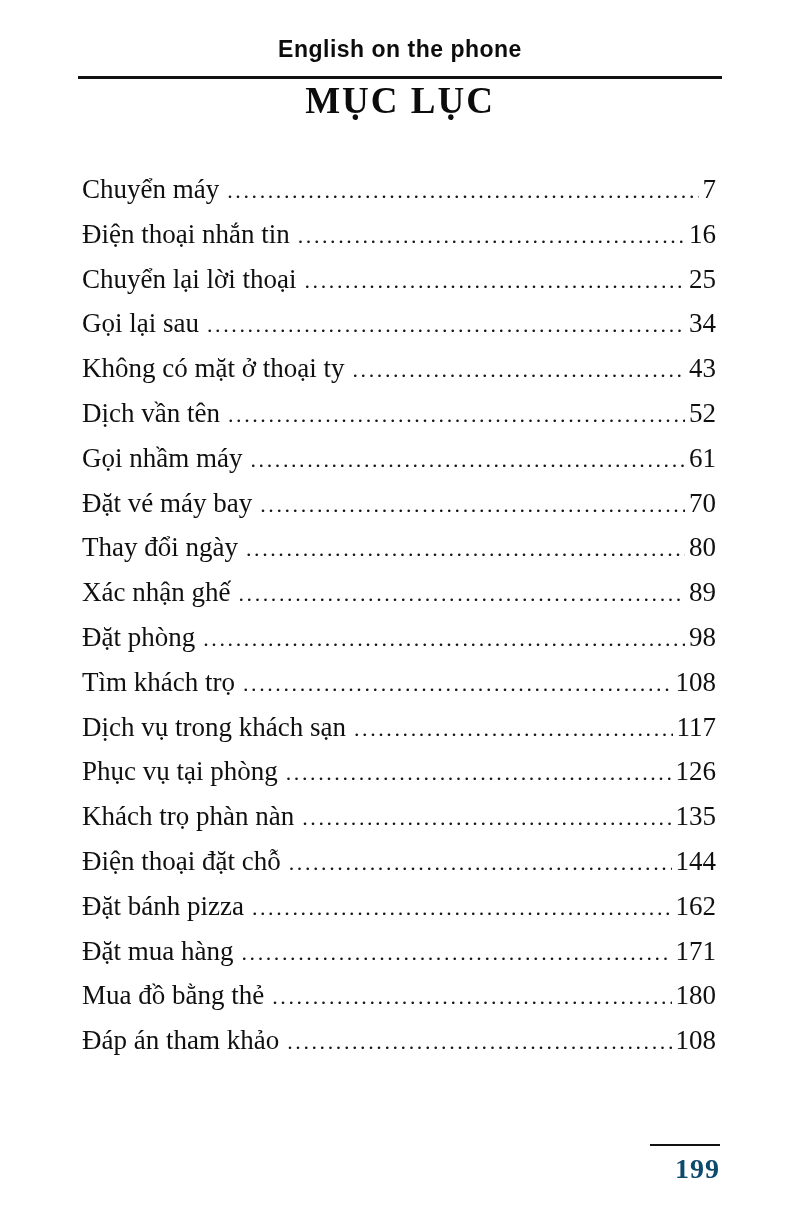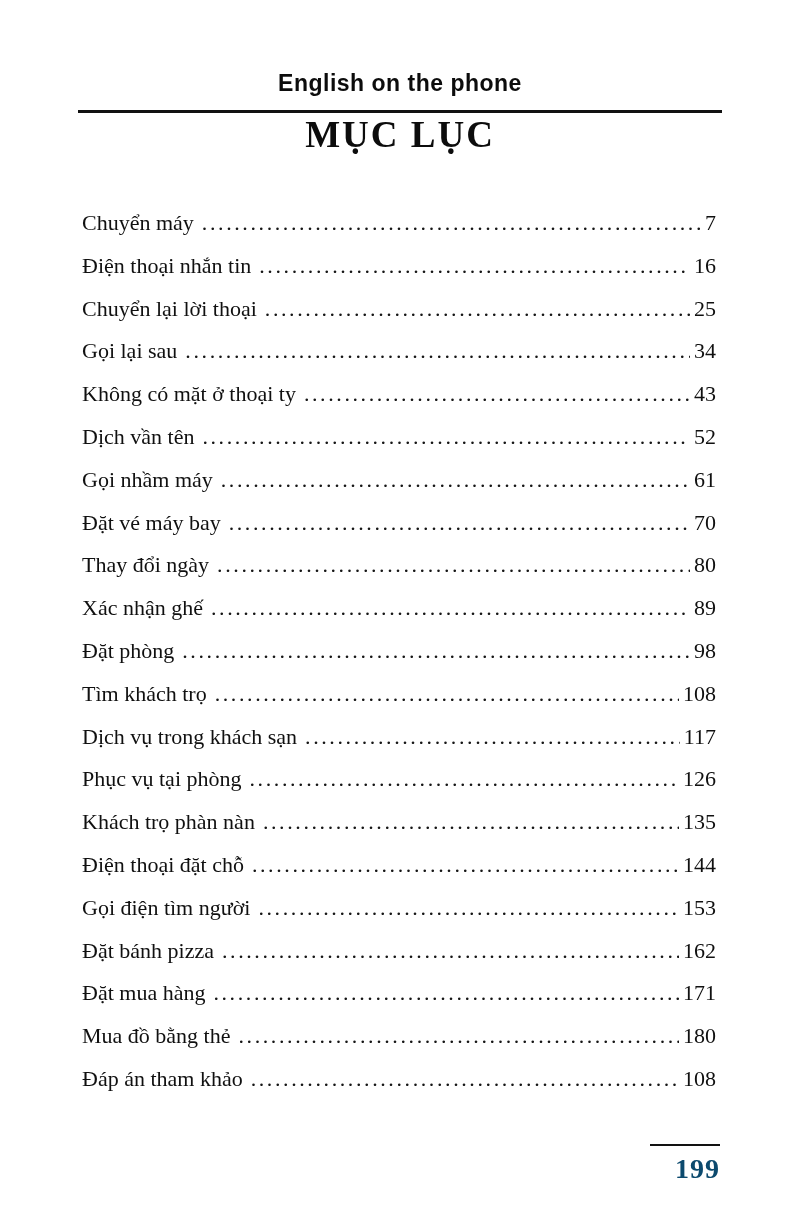--- a/index.html
+++ b/index.html
@@ -19,7 +19,7 @@
     overflow: hidden;
   }
   .running-head {
-    padding-top: 70px;
+    padding-top: 36px;
     text-align: center;
     font-family: "Liberation Sans", "DejaVu Sans", sans-serif;
     font-weight: bold;

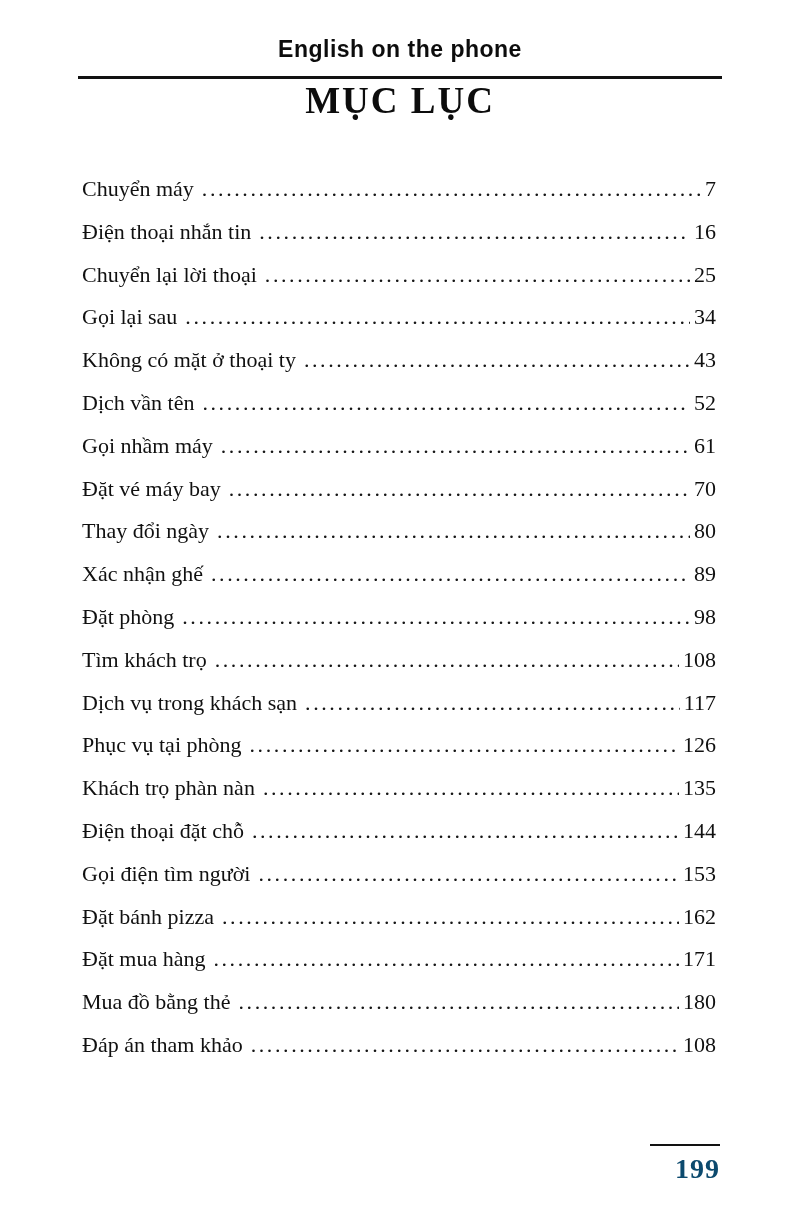--- a/index.html
+++ b/index.html
@@ -48,7 +48,7 @@
     display: flex;
     align-items: baseline;
     line-height: 42.8px;
-    font-size: 22px;
+    font-size: 27px;
     white-space: nowrap;
   }
   .toc-title {

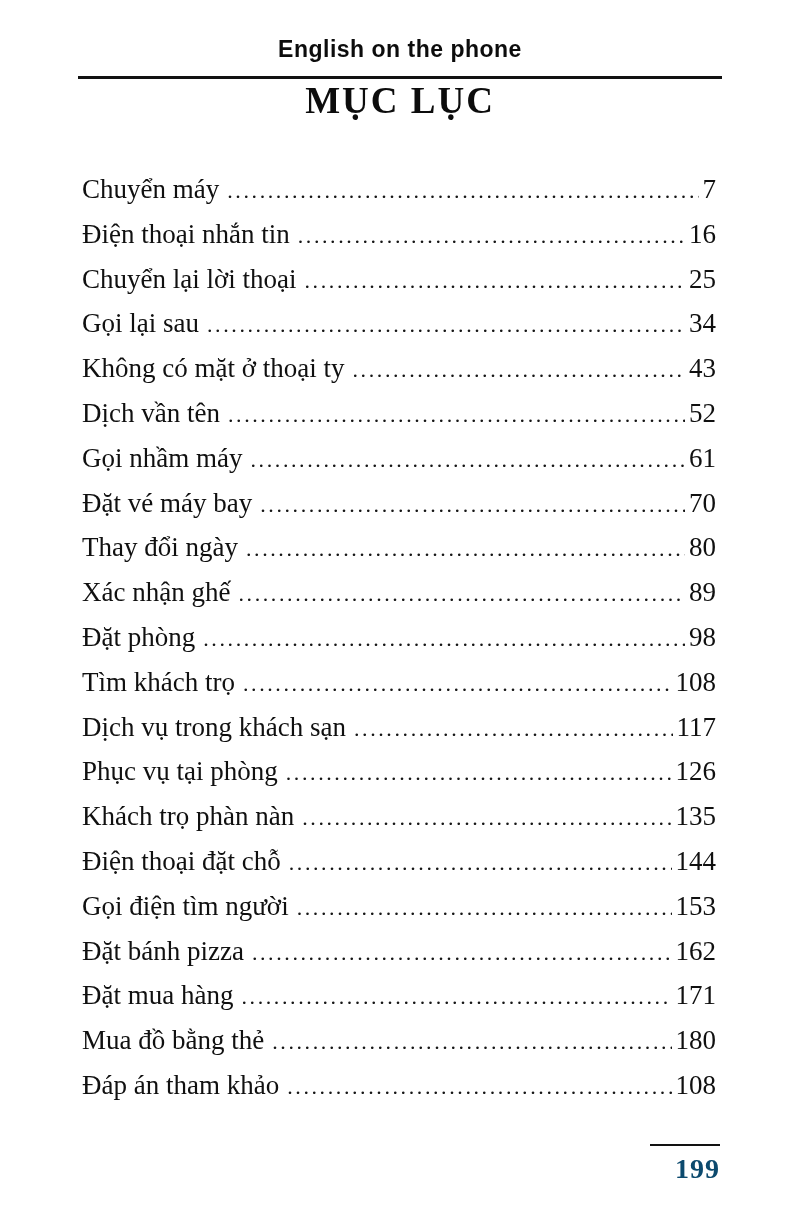--- a/index.html
+++ b/index.html
@@ -198,11 +198,6 @@
       <span class="toc-page">144</span>
     </div>
 
-    <div class="toc-row">
-      <span class="toc-title">Gọi điện tìm người</span>
-      <span class="leader"></span>
-      <span class="toc-page">153</span>
-    </div>
 
     <div class="toc-row">
       <span class="toc-title">Đặt bánh pizza</span>

